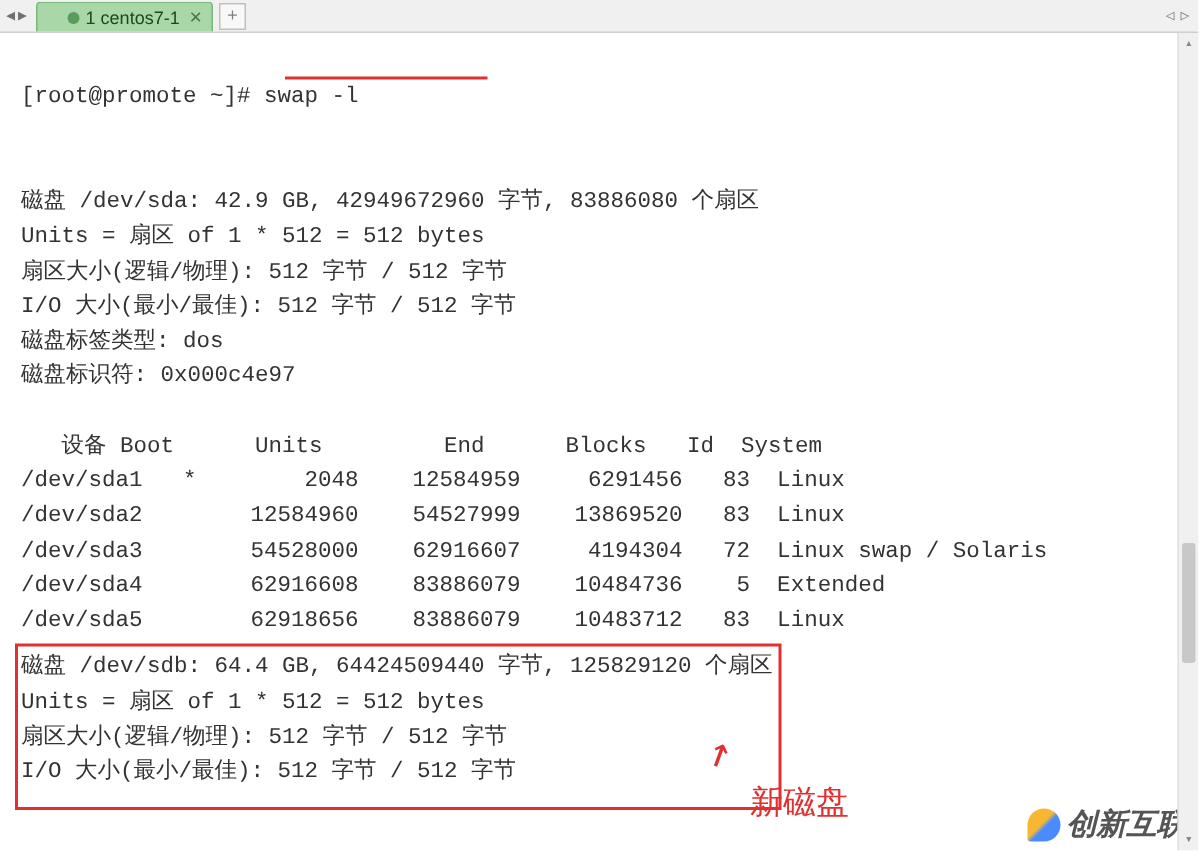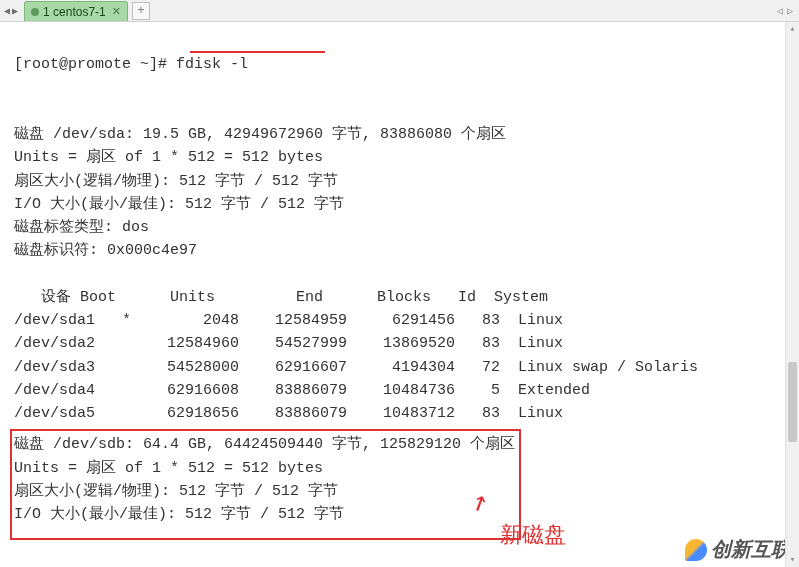--- a/index.html
+++ b/index.html
@@ -36,7 +36,7 @@
   border: 1px solid #7ab87a;
   border-bottom: none;
   border-radius: 3px 3px 0 0;
-  padding: 1px 6px 0 6px;
+  padding: 1px 6px 0 20px;
   margin-left: 2px;
   display: flex;
   align-items: center;

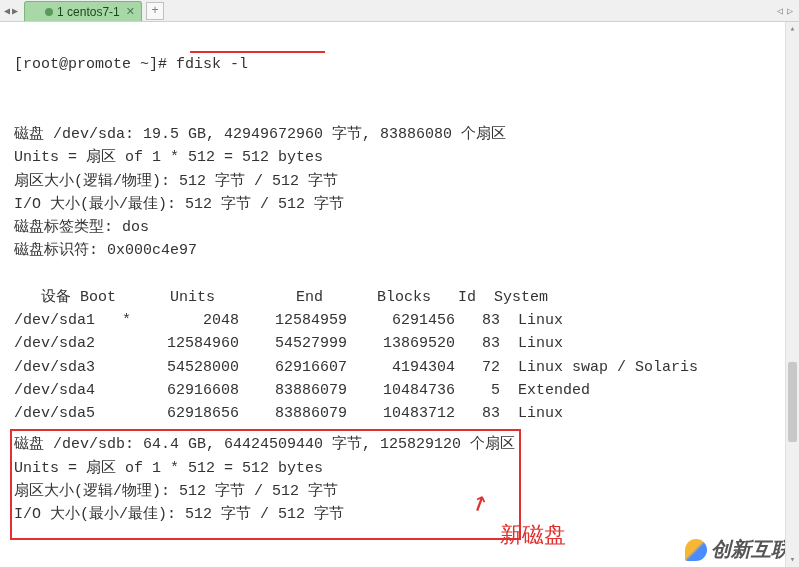--- a/index.html
+++ b/index.html
@@ -180,7 +180,7 @@
 </div>
 
 <div class="terminal">
-<span>[root@promote ~]# </span><span>fdisk -l</span>
+<span>[root@promote ~]# </span><span>swap -l</span>
 <div class="underline-red" style="left:190px; top:29px; width:135px;"></div>
 
 <span>磁盘 /dev/sda: 19.5 GB, 42949672960 字节, 83886080 个扇区</span>

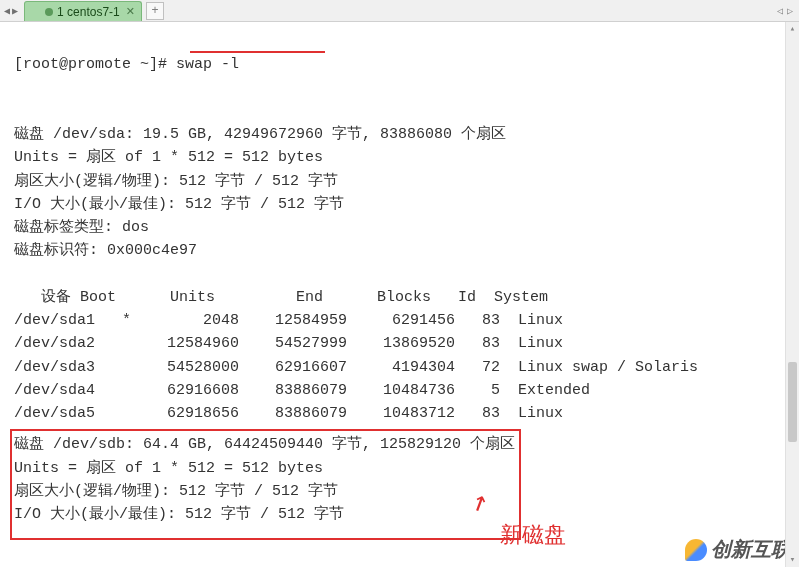--- a/index.html
+++ b/index.html
@@ -183,7 +183,7 @@
 <span>[root@promote ~]# </span><span>swap -l</span>
 <div class="underline-red" style="left:190px; top:29px; width:135px;"></div>
 
-<span>磁盘 /dev/sda: 19.5 GB, 42949672960 字节, 83886080 个扇区</span>
+<span>磁盘 /dev/sda: 42.9 GB, 42949672960 字节, 83886080 个扇区</span>
 <span>Units = 扇区 of 1 * 512 = 512 bytes</span>
 <span>扇区大小(逻辑/物理): 512 字节 / 512 字节</span>
 <span>I/O 大小(最小/最佳): 512 字节 / 512 字节</span>

